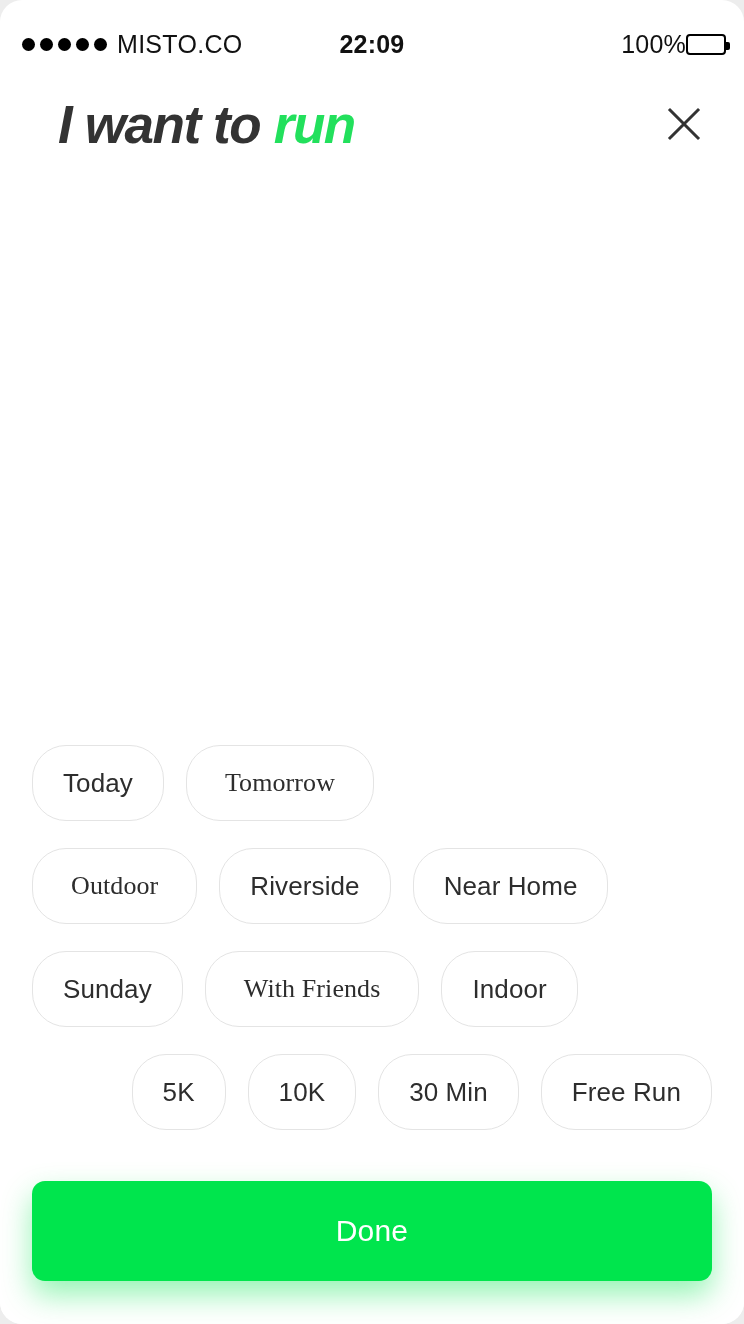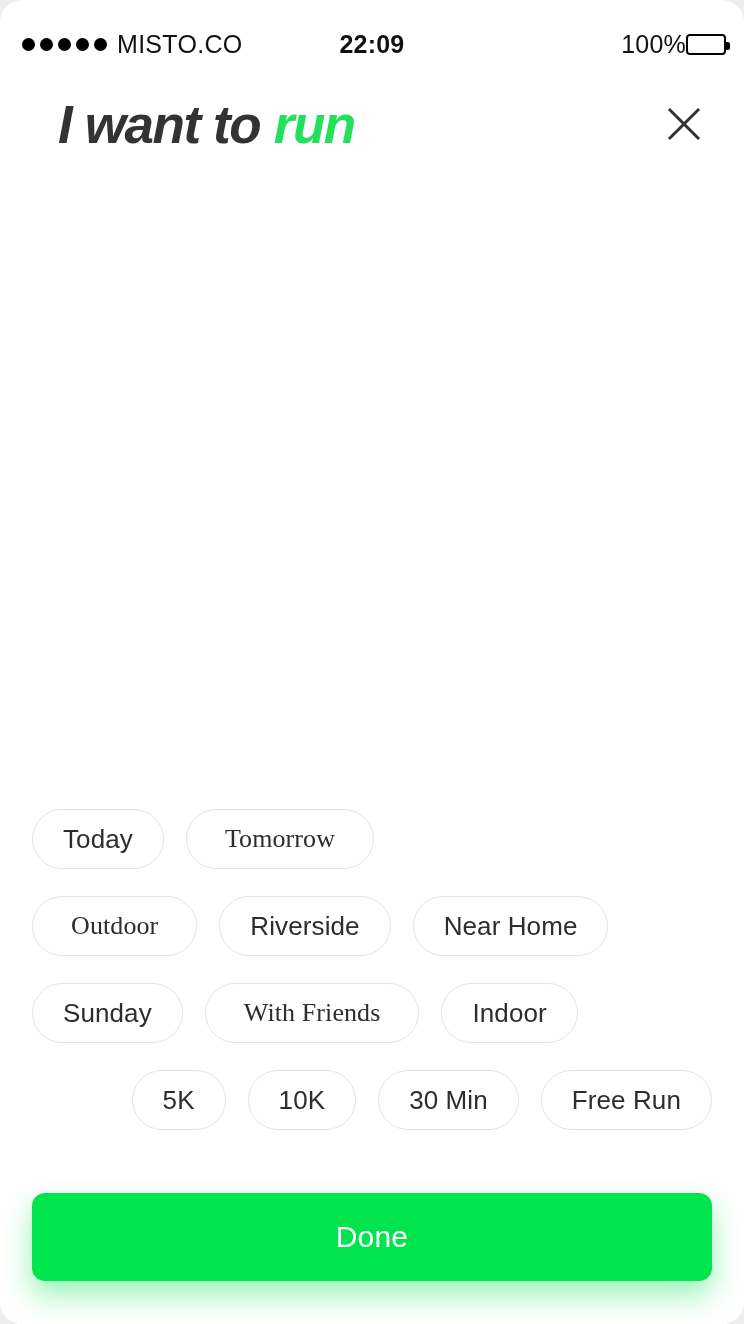--- a/index.html
+++ b/index.html
@@ -151,7 +151,7 @@
   .chip-row:last-child { margin-bottom: 0; justify-content: flex-end; }
 
   .chip {
-    height: 60px;
+    height: 76px;
     border: 1.5px solid #E4E4E4;
     border-radius: 34px;
     background: #ffffff;

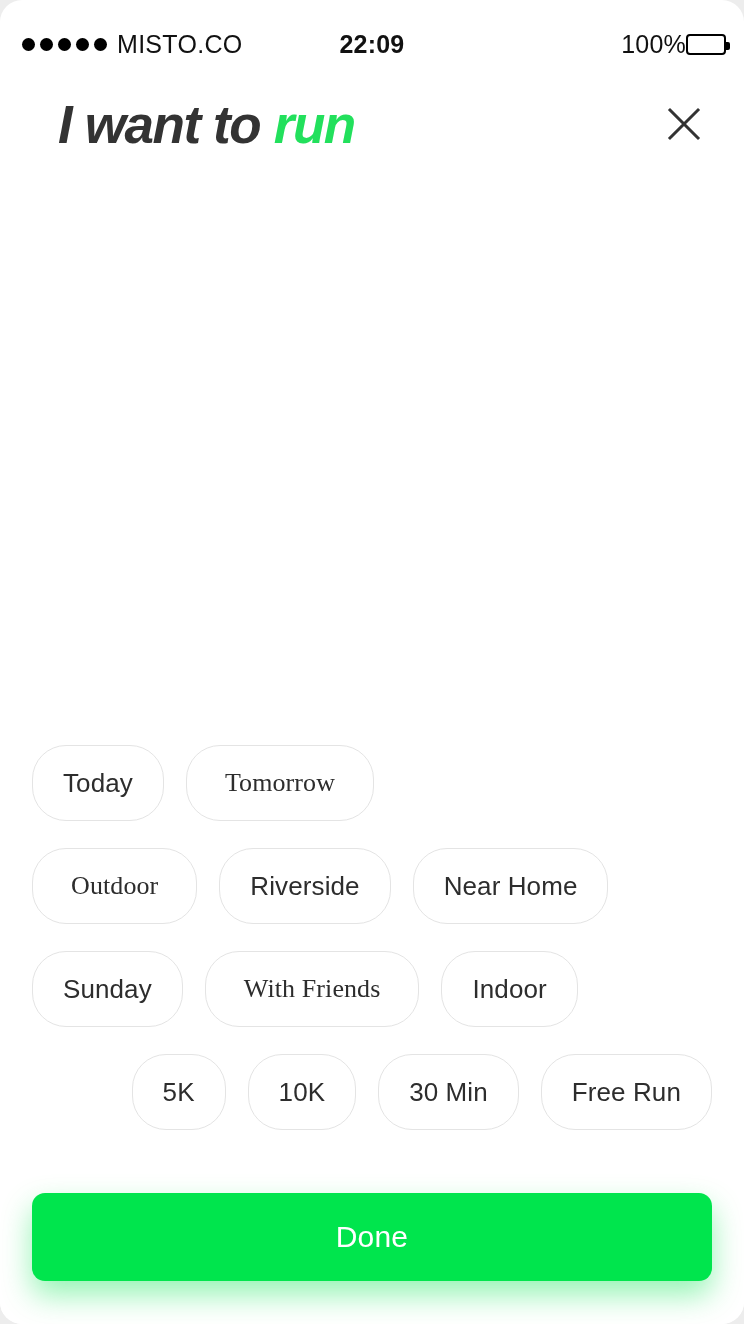--- a/index.html
+++ b/index.html
@@ -175,7 +175,7 @@
     left: 32px;
     right: 32px;
     bottom: 43px;
-    height: 88px;
+    height: 100px;
     border: none;
     border-radius: 13px;
     background: #00E54D;

